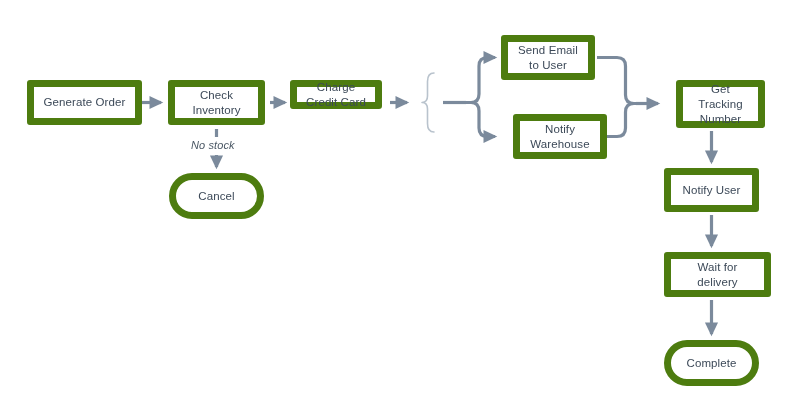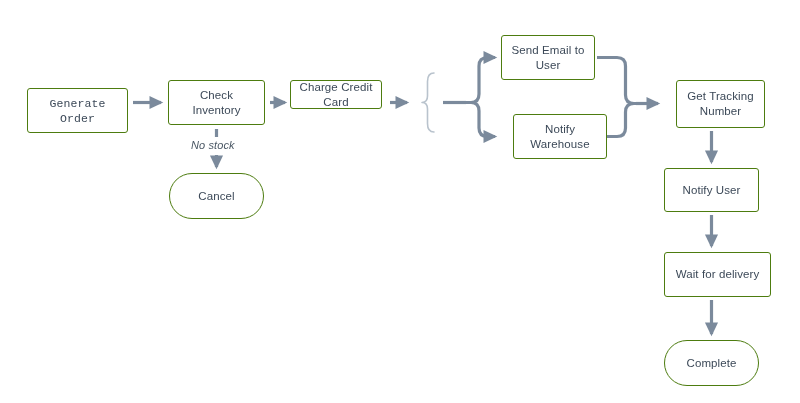--- a/index.html
+++ b/index.html
@@ -27,7 +27,7 @@
   .node {
     position: absolute;
     box-sizing: border-box;
-    border: 1px solid #4d7c0f;
+    border: 7px solid #4d7c0f;
     background: #ffffff;
     color: #3c4958;
     font-size: 11.5px;

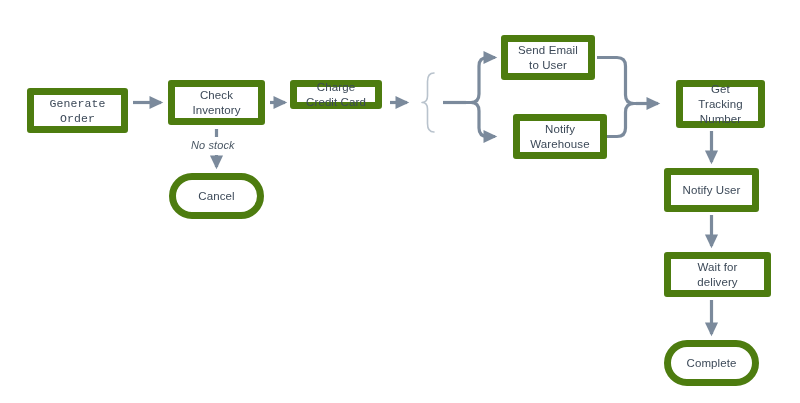--- a/index.html
+++ b/index.html
@@ -98,7 +98,7 @@
     <path d="M434,73 Q427.5,73 427.5,81.5 L427.5,96 Q427.5,102.5 422,102.5 Q427.5,102.5 427.5,109 L427.5,123.5 Q427.5,132 434,132" stroke="#b9c3cd" stroke-width="1.6" fill="none" stroke-linecap="round" stroke-linejoin="round"></path>
   </svg>
 
-  <div class="node" style="left:27px; top:88px; width:101px; height:45px;font-family:Liberation Mono, monospace;">
+  <div class="node" style="left:27px; top:80px; width:115px; height:45px;">
     <span>Generate Order</span>
   </div>
 

